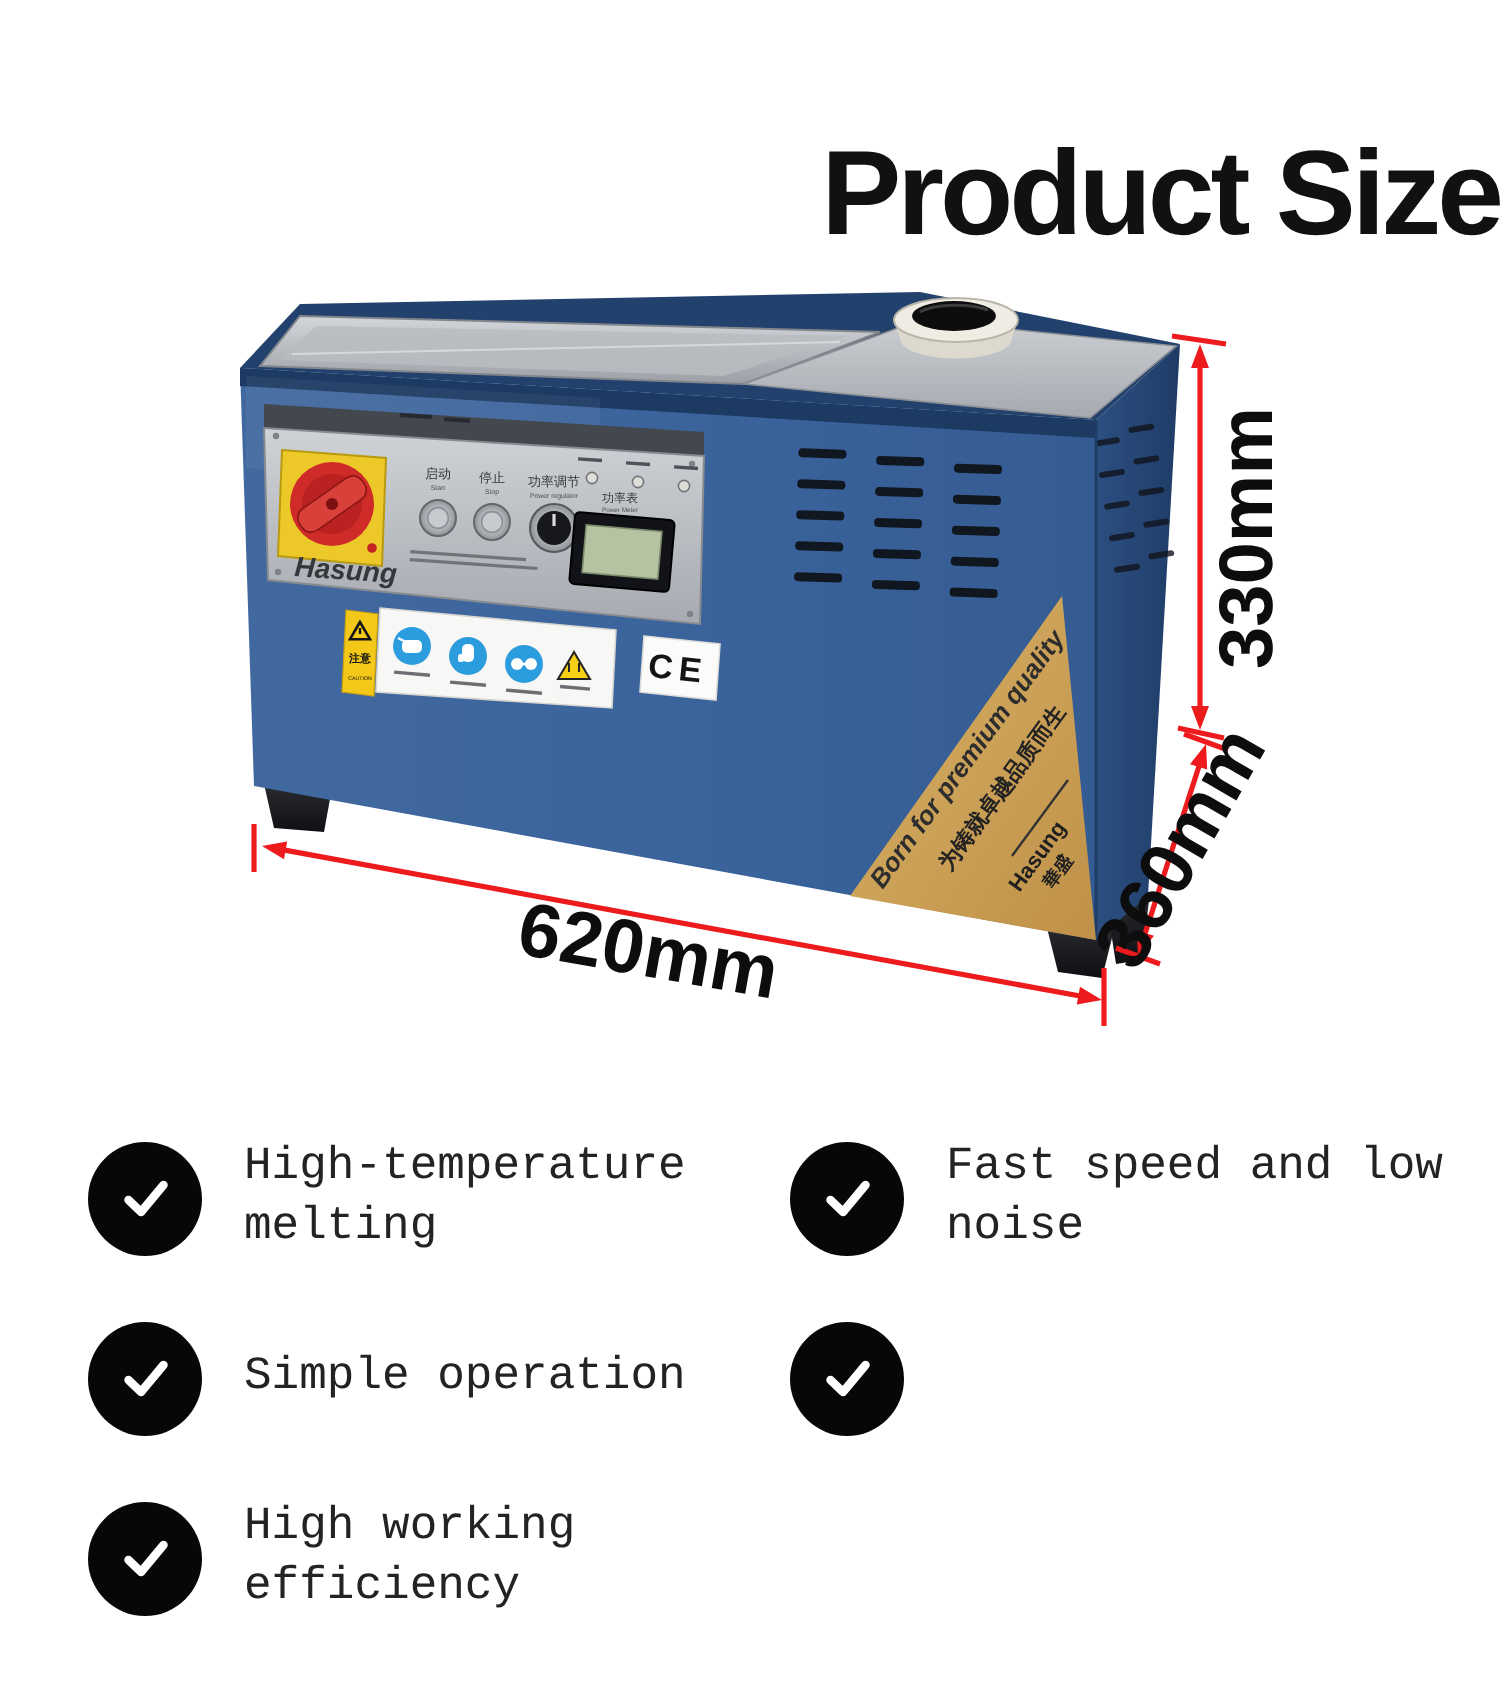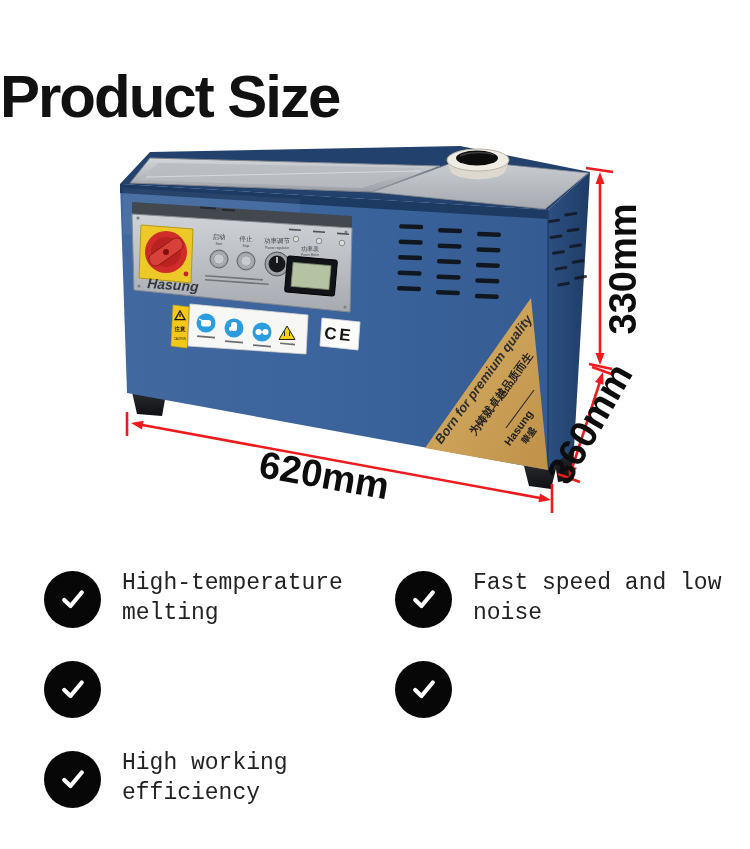--- a/index.html
+++ b/index.html
@@ -8,7 +8,7 @@
     font-family:"Liberation Sans", sans-serif;overflow:hidden;
   }
   .title{
-    position:absolute;top:22px;left:0;width:750px;text-align:left;
+    position:absolute;top:22px;left:0;width:750px;text-align:right;
     font-size:60px;font-weight:bold;letter-spacing:-2px;color:#111111;
   }
   .hero{position:absolute;top:122px;left:0;width:750px;height:420px;}

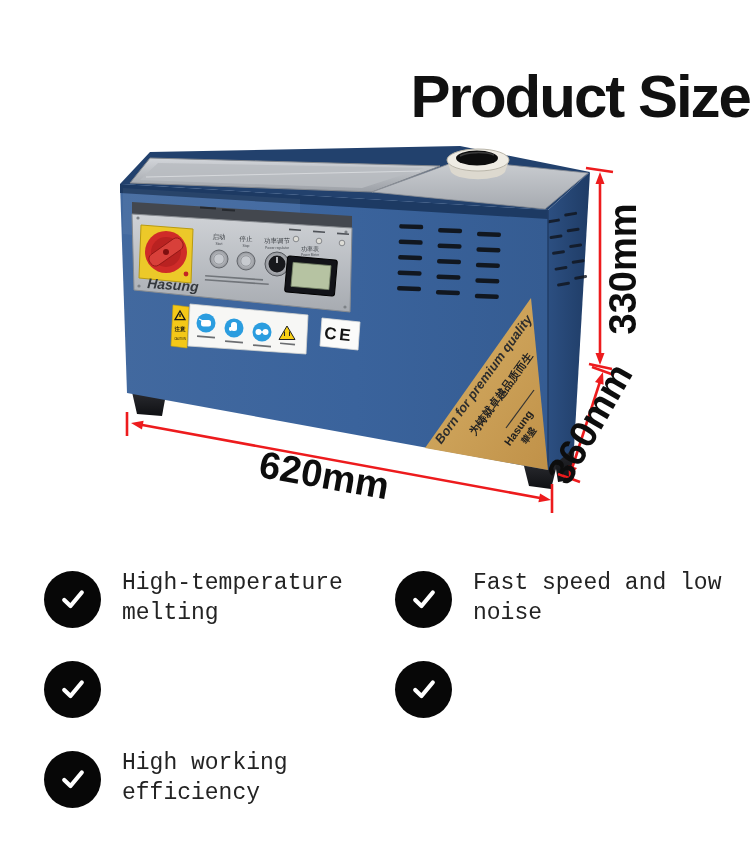--- a/index.html
+++ b/index.html
@@ -306,6 +306,7 @@
           <path d="M5 12.8 L10 17.6 L19 6.8" fill="none" stroke="#ffffff" stroke-width="3.4" stroke-linecap="round" stroke-linejoin="round"></path>
         </svg>
     </span>
+    <span class="feat-text">Simple operation</span>
   </div>
   <div class="feat">
     <span class="check">

